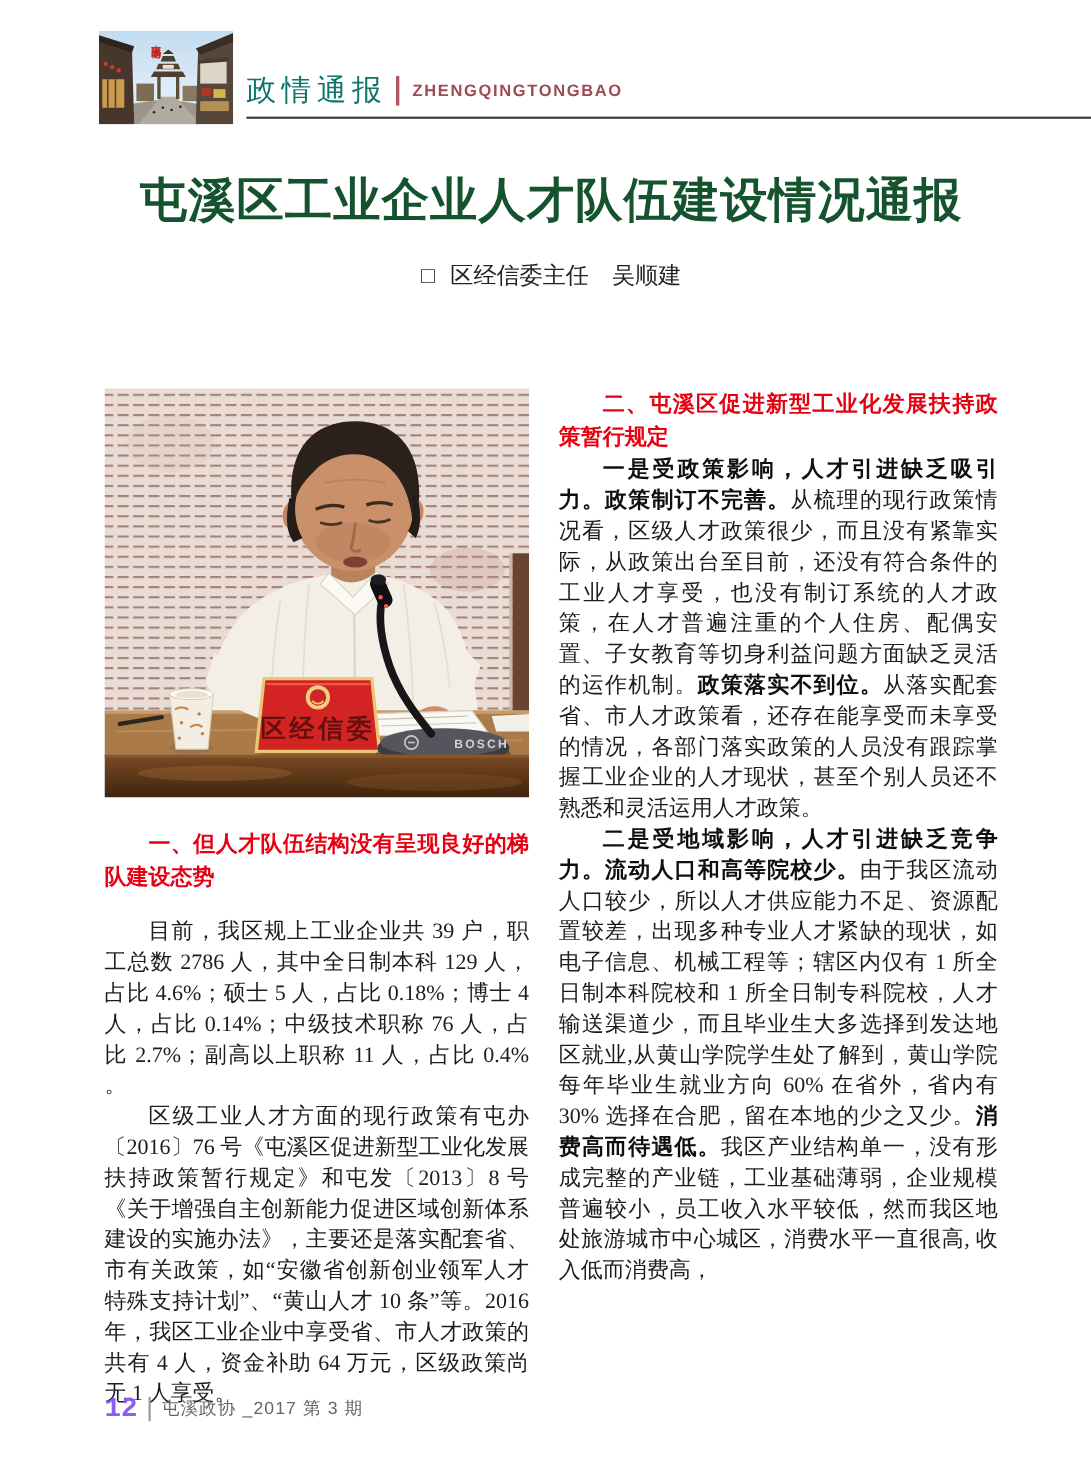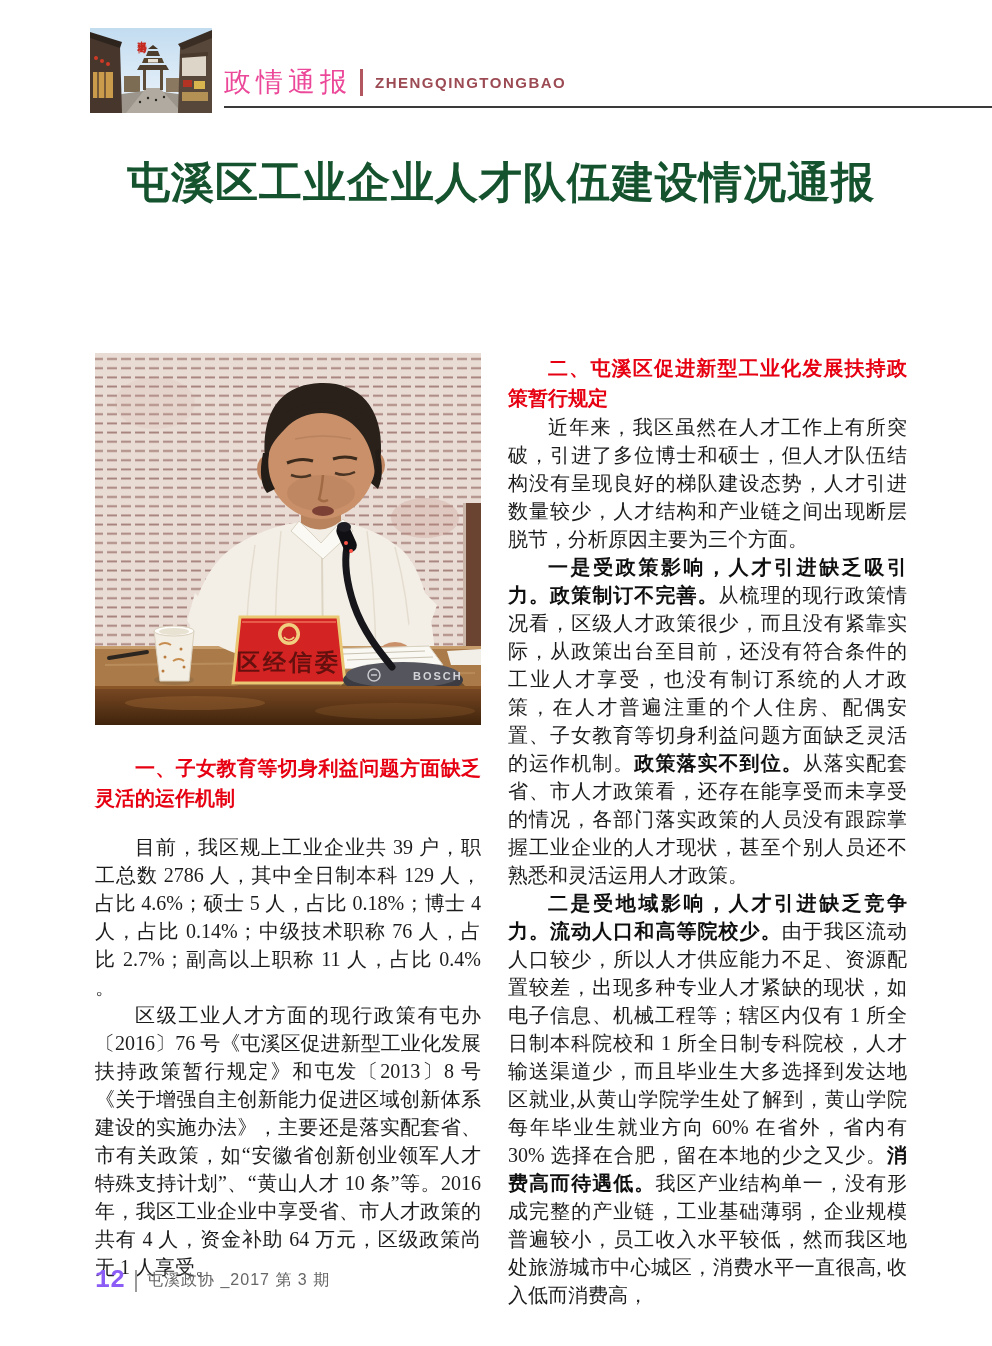--- a/index.html
+++ b/index.html
@@ -11,7 +11,7 @@
   
   .corner-photo{position:absolute;left:90px;top:28px;width:122px;height:85px;display:block;}
   .masthead{position:absolute;left:224px;top:62px;height:40px;display:flex;align-items:center;}
-  .brand{font-size:27px;color:#ec4899;letter-spacing:5px;font-family:"Liberation Serif",serif;}
+  .brand{font-size:27px;color:#0f766e;letter-spacing:5px;font-family:"Liberation Serif",serif;}
   .mast-bar{width:3px;height:27px;background:#b25660;margin:0 12px 0 8px;}
   .pinyin{font-size:15px;font-weight:600;color:#9c4a53;letter-spacing:1.5px;font-family:"Liberation Sans",sans-serif;text-align:right;}
   .header-rule{position:absolute;left:224px;right:0;top:106px;height:2px;background:#3a3a3a;}

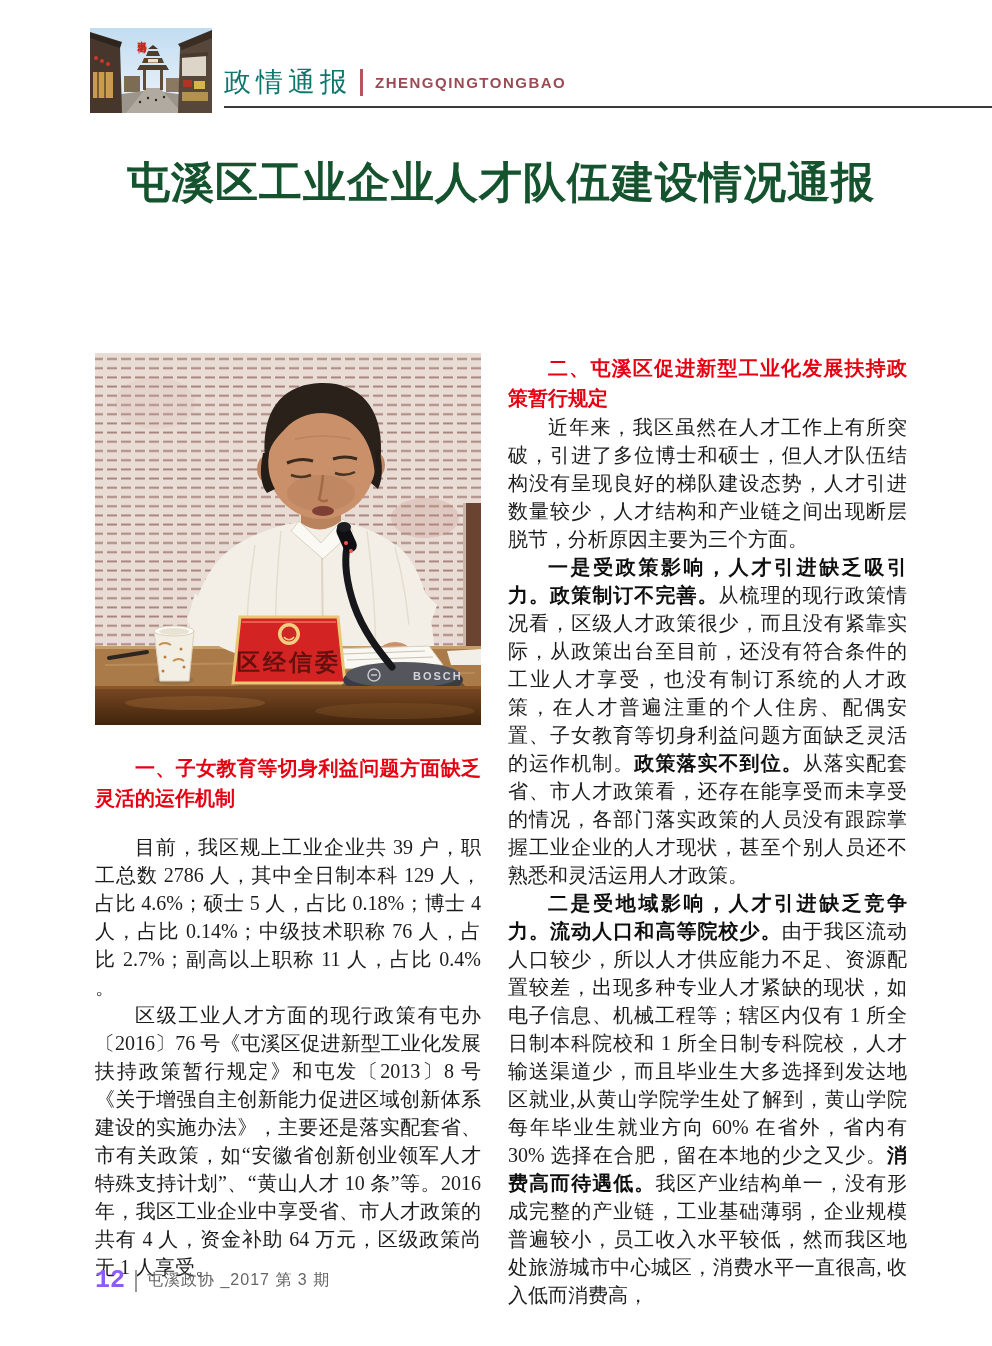--- a/index.html
+++ b/index.html
@@ -96,6 +96,9 @@
   <div class="header-rule"></div>
 
   <h1 class="article-title">屯溪区工业企业人才队伍建设情况通报</h1>
+  <div class="byline">
+    <span class="marker">□</span><span>区经信委主任　吴顺建</span>
+  </div>
 
   <div class="columns">
 

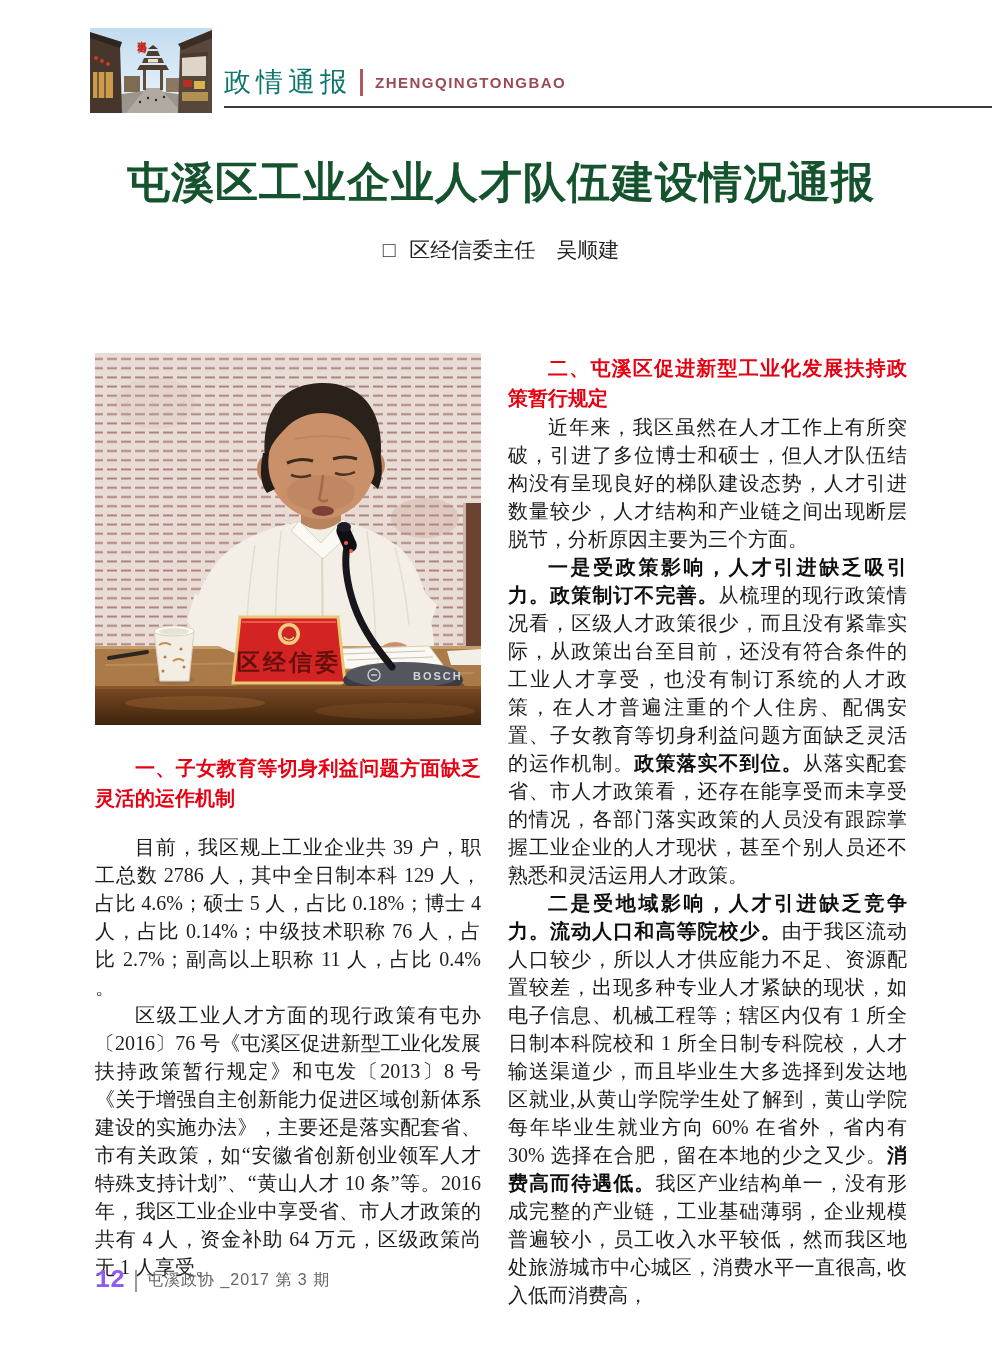--- a/index.html
+++ b/index.html
@@ -228,7 +228,6 @@
 
     <div class="col-right">
       <h2 class="section-heading">二、屯溪区促进新型工业化发展扶持政策暂行规定</h2>
-      <p class="para">近年来，我区虽然在人才工作上有所突破，引进了多位博士和硕士，但人才队伍结构没有呈现良好的梯队建设态势，人才引进数量较少，人才结构和产业链之间出现断层脱节，分析原因主要为三个方面。</p>
       <p class="para"><strong>一是受政策影响，人才引进缺乏吸引力。政策制订不完善。</strong><span>从梳理的现行政策情况看，区级人才政策很少，而且没有紧靠实际，从政策出台至目前，还没有符合条件的工业人才享受，也没有制订系统的人才政策，在人才普遍注重的个人住房、配偶安置、子女教育等切身利益问题方面缺乏灵活的运作机制。</span><strong>政策落实不到位。</strong><span>从落实配套省、市人才政策看，还存在能享受而未享受的情况，各部门落实政策的人员没有跟踪掌握工业企业的人才现状，甚至个别人员还不熟悉和灵活运用人才政策。</span></p>
       <p class="para"><strong>二是受地域影响，人才引进缺乏竞争力。流动人口和高等院校少。</strong><span>由于我区流动人口较少，所以人才供应能力不足、资源配置较差，出现多种专业人才紧缺的现状，如电子信息、机械工程等；辖区内仅有 1 所全日制本科院校和 1 所全日制专科院校，人才输送渠道少，而且毕业生大多选择到发达地区就业,从黄山学院学生处了解到，黄山学院每年毕业生就业方向 60% 在省外，省内有 30% 选择在合肥，留在本地的少之又少。</span><strong>消费高而待遇低。</strong><span>我区产业结构单一，没有形成完整的产业链，工业基础薄弱，企业规模普遍较小，员工收入水平较低，然而我区地处旅游城市中心城区，消费水平一直很高, 收入低而消费高，</span></p>
     </div>

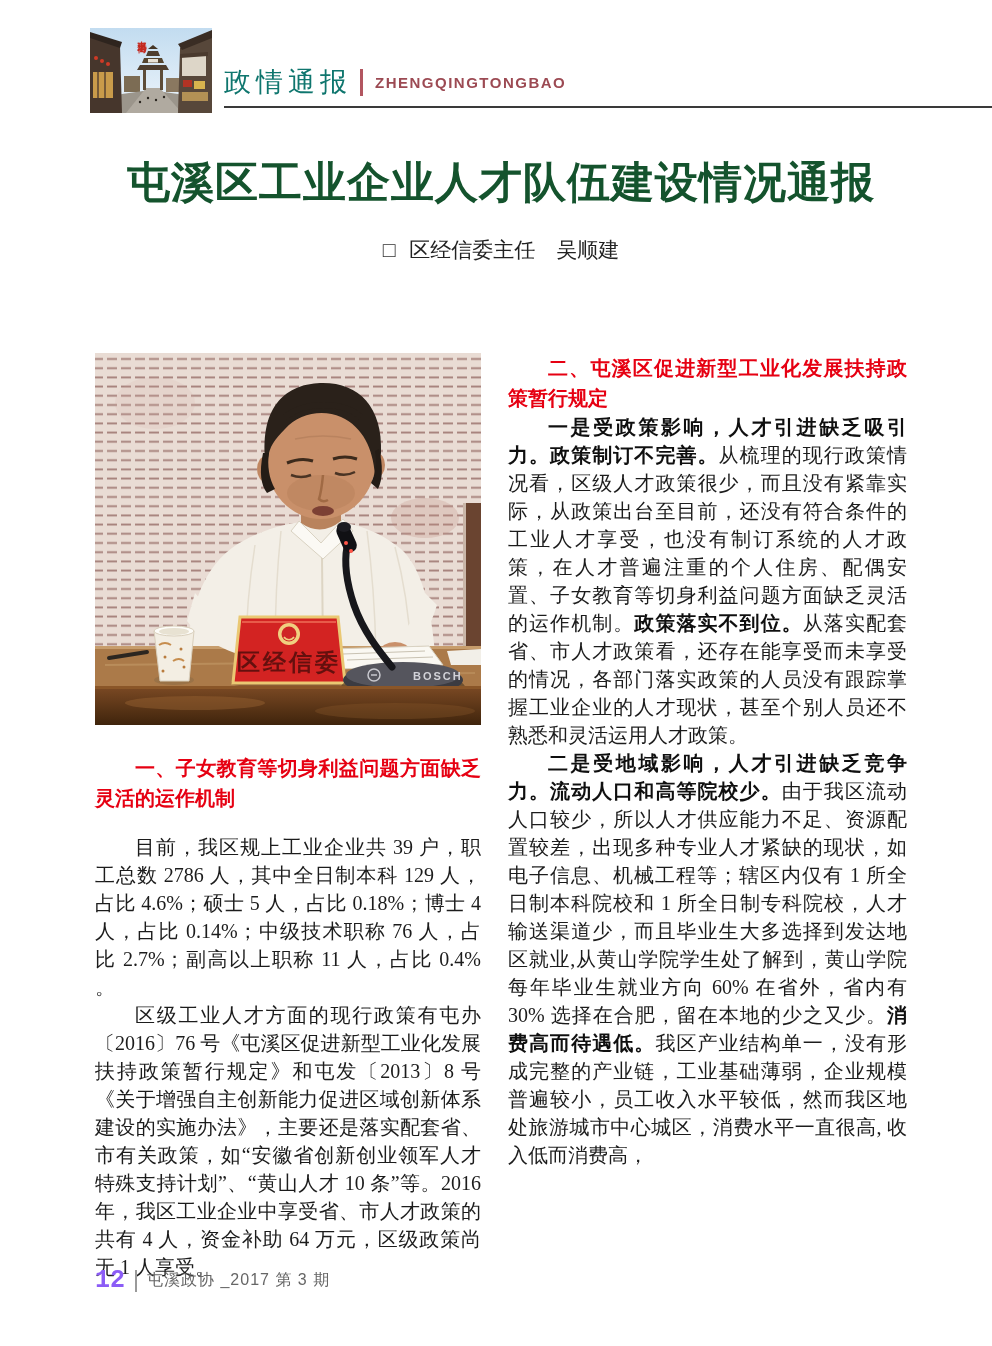--- a/index.html
+++ b/index.html
@@ -221,7 +221,7 @@
         </g>
       </svg>
 
-      <h2 class="section-heading">一、子女教育等切身利益问题方面缺乏灵活的运作机制</h2>
+      <h2 class="section-heading">一、但人才队伍结构没有呈现良好的梯队建设态势</h2>
       <p class="para">目前，我区规上工业企业共 39 户，职工总数 2786 人，其中全日制本科 129 人，占比 4.6%；硕士 5 人，占比 0.18%；博士 4 人，占比 0.14%；中级技术职称 76 人，占比 2.7%；副高以上职称 11 人，占比 0.4% 。</p>
       <p class="para">区级工业人才方面的现行政策有屯办〔2016〕76 号《屯溪区促进新型工业化发展扶持政策暂行规定》和屯发〔2013〕8 号《关于增强自主创新能力促进区域创新体系建设的实施办法》，主要还是落实配套省、市有关政策，如“安徽省创新创业领军人才特殊支持计划”、“黄山人才 10 条”等。2016 年，我区工业企业中享受省、市人才政策的共有 4 人，资金补助 64 万元，区级政策尚无 1 人享受。</p>
     </div>

